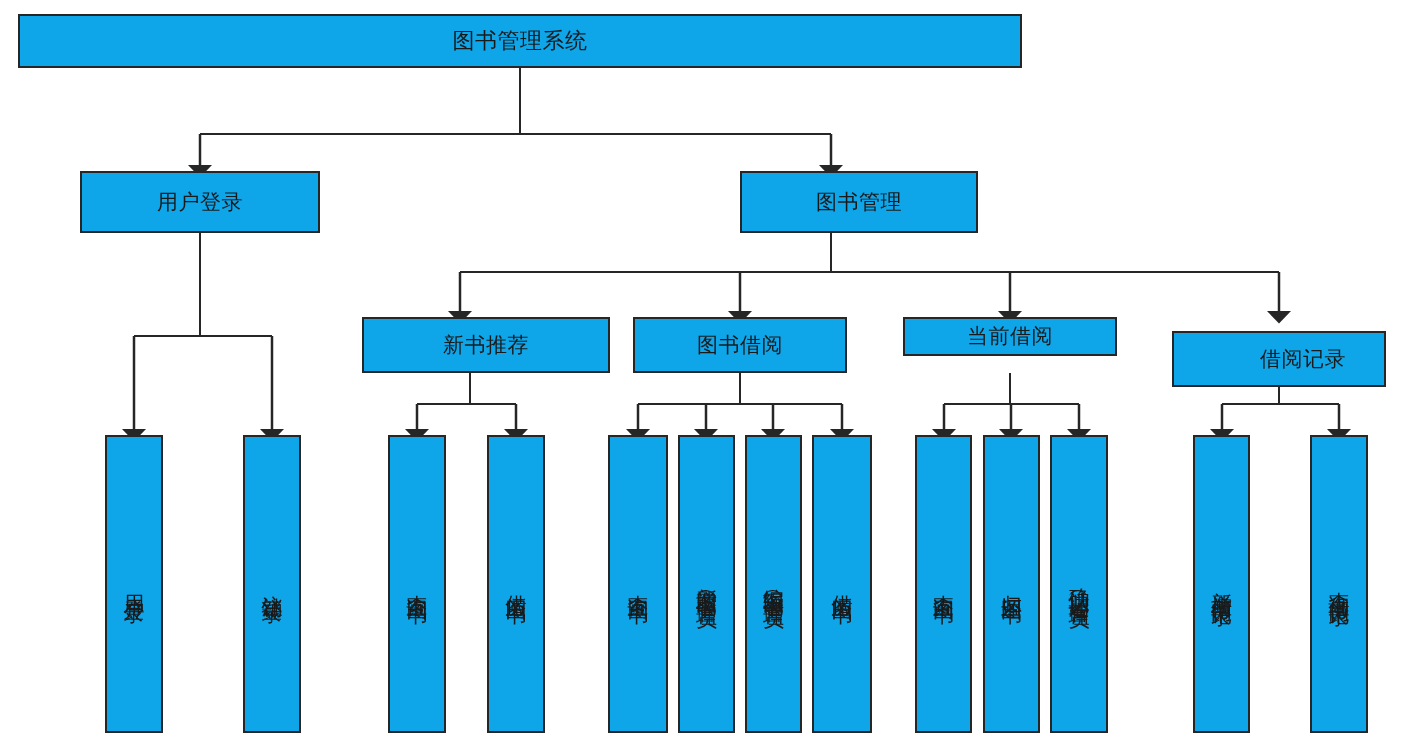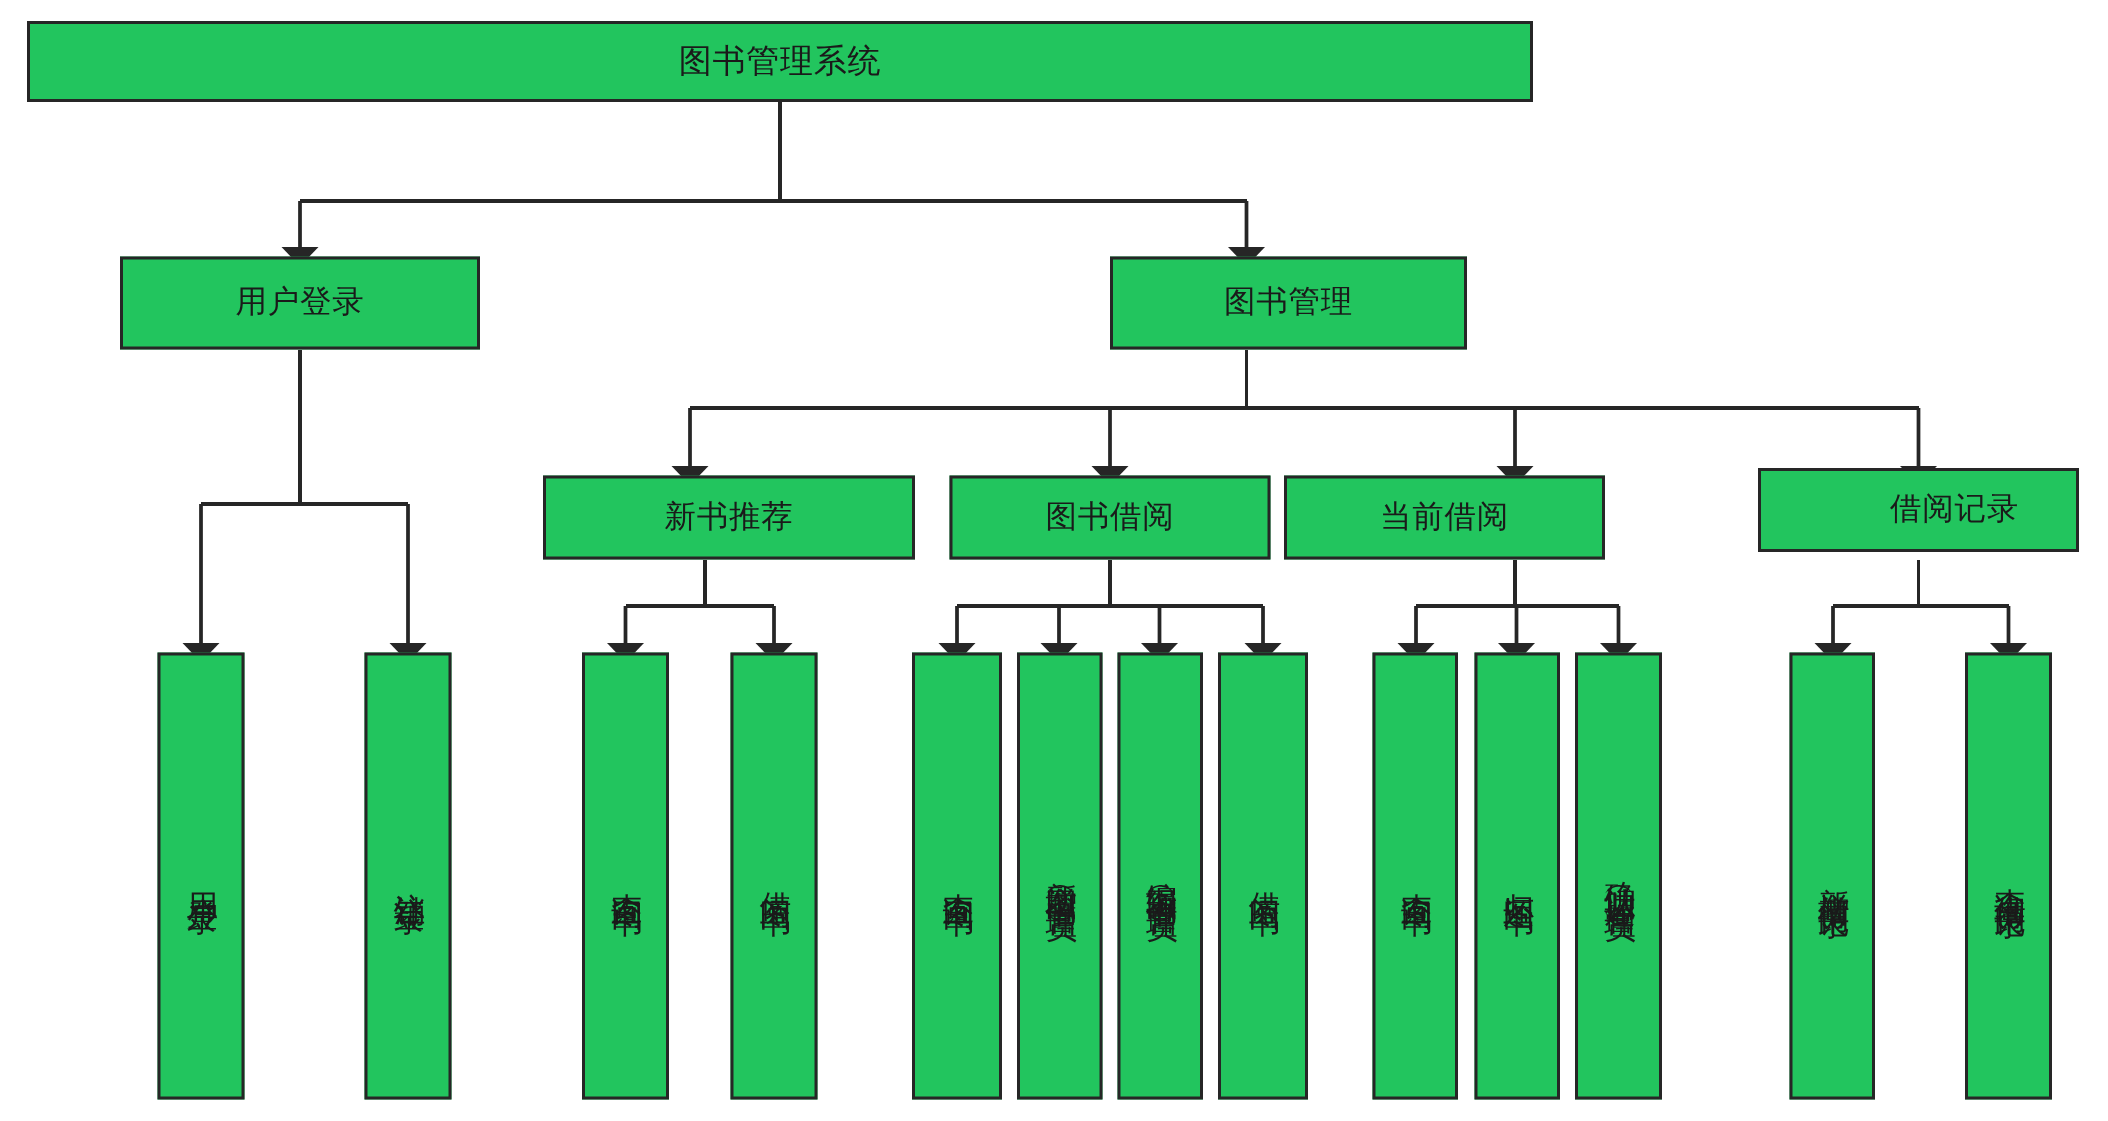--- a/index.html
+++ b/index.html
@@ -30,7 +30,7 @@
     position: absolute;
     box-sizing: border-box;
     border: 2px solid #262626;
-    background: #22c55e;
+    background: #0ea5e9;
     display: flex;
     align-items: center;
     justify-content: center;

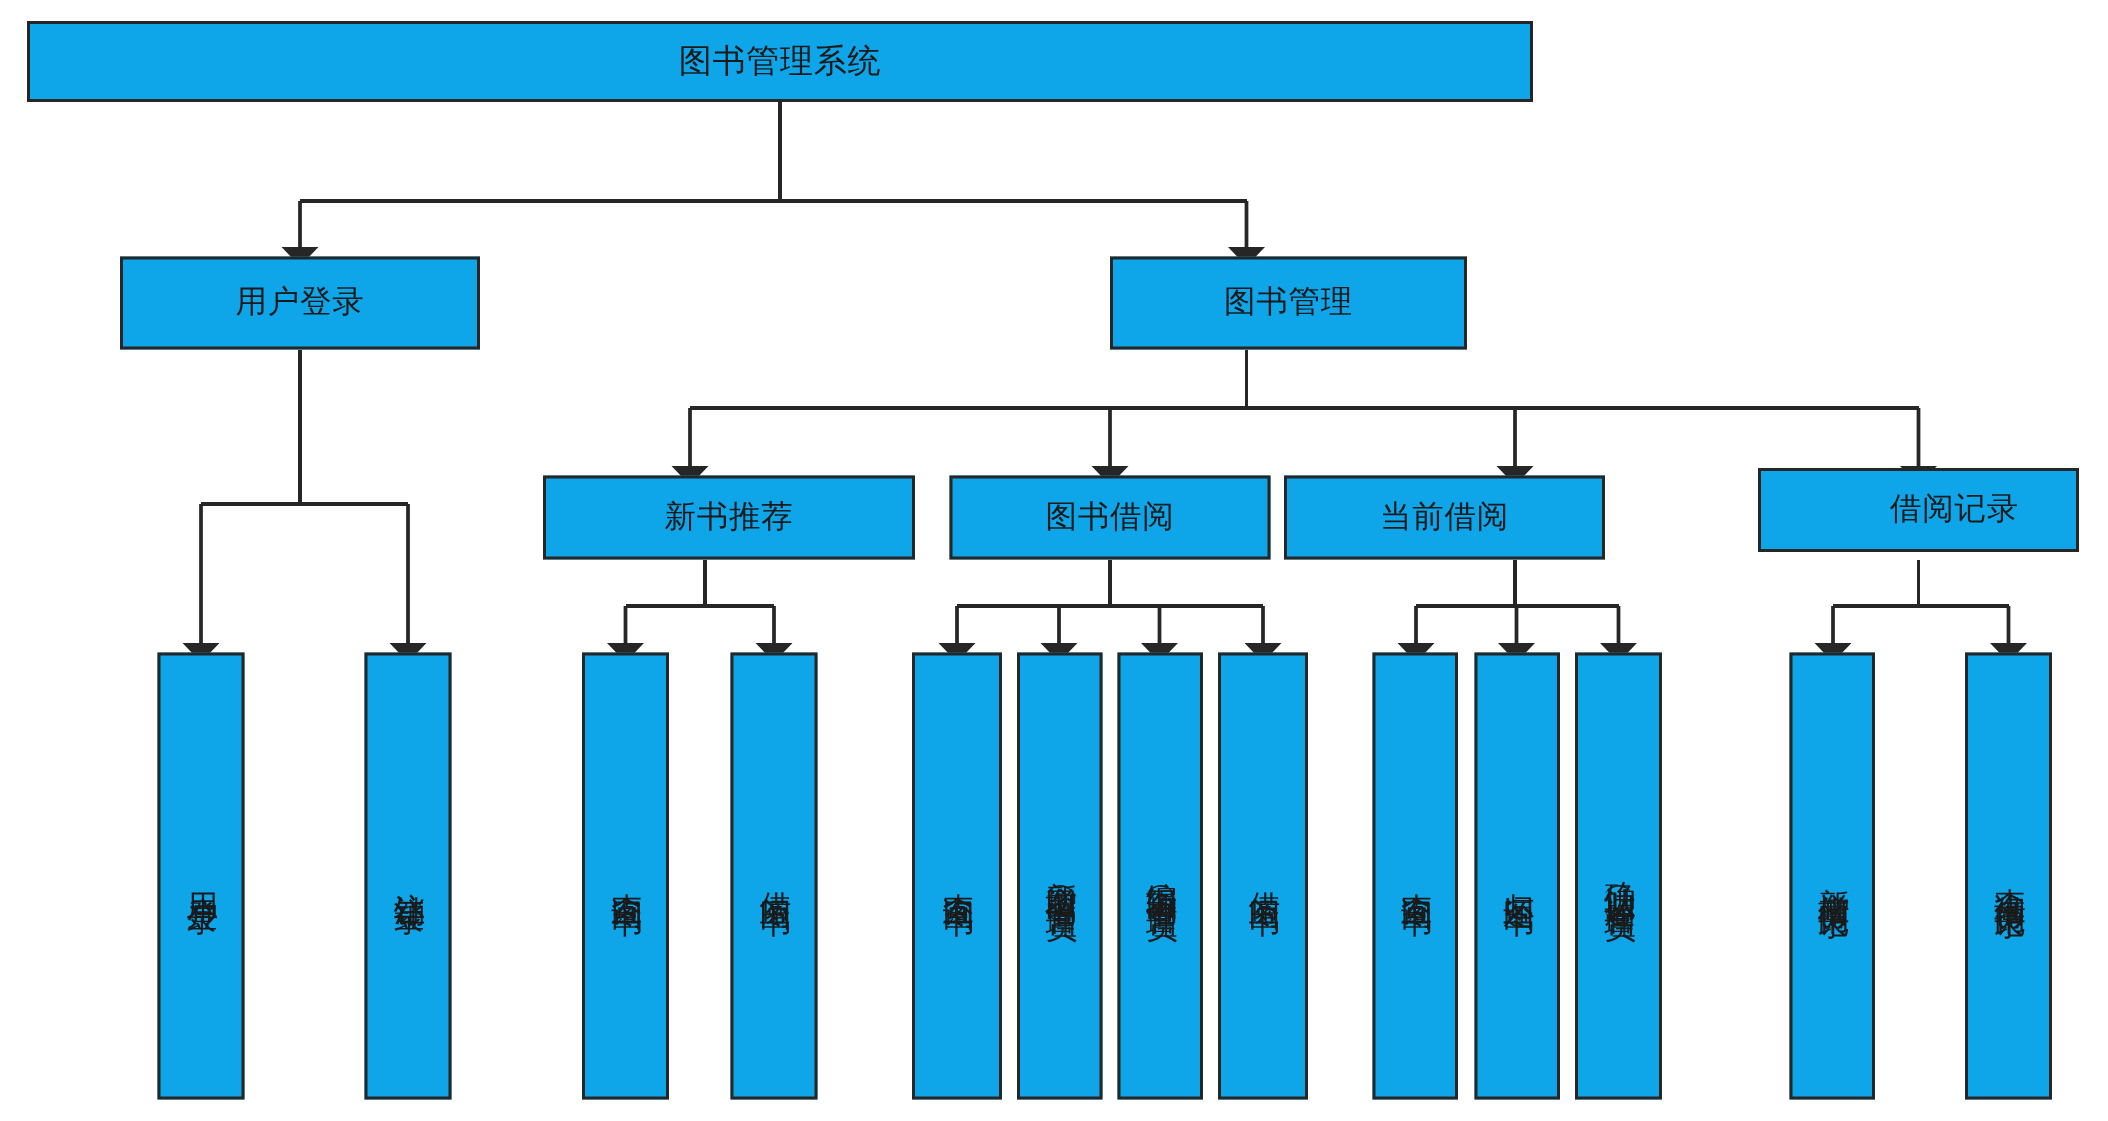--- a/index.html
+++ b/index.html
@@ -136,7 +136,7 @@
       <div class="node-box horizontal" style="left: 633px; top: 317px; width: 214px; height: 56px; justify-content: center;">
         <span class="node-label">图书借阅</span>
       </div>
-      <div class="node-box horizontal" style="left: 856px; top: 317px; width: 214px; height: 56px;">
+      <div class="node-box horizontal" style="left: 903px; top: 317px; width: 214px; height: 39px;">
         <span class="node-label">当前借阅</span>
       </div>
       <div class="node-box horizontal" style="left: 1172px; top: 312px; width: 214px; height: 56px; padding-left: 48px;">

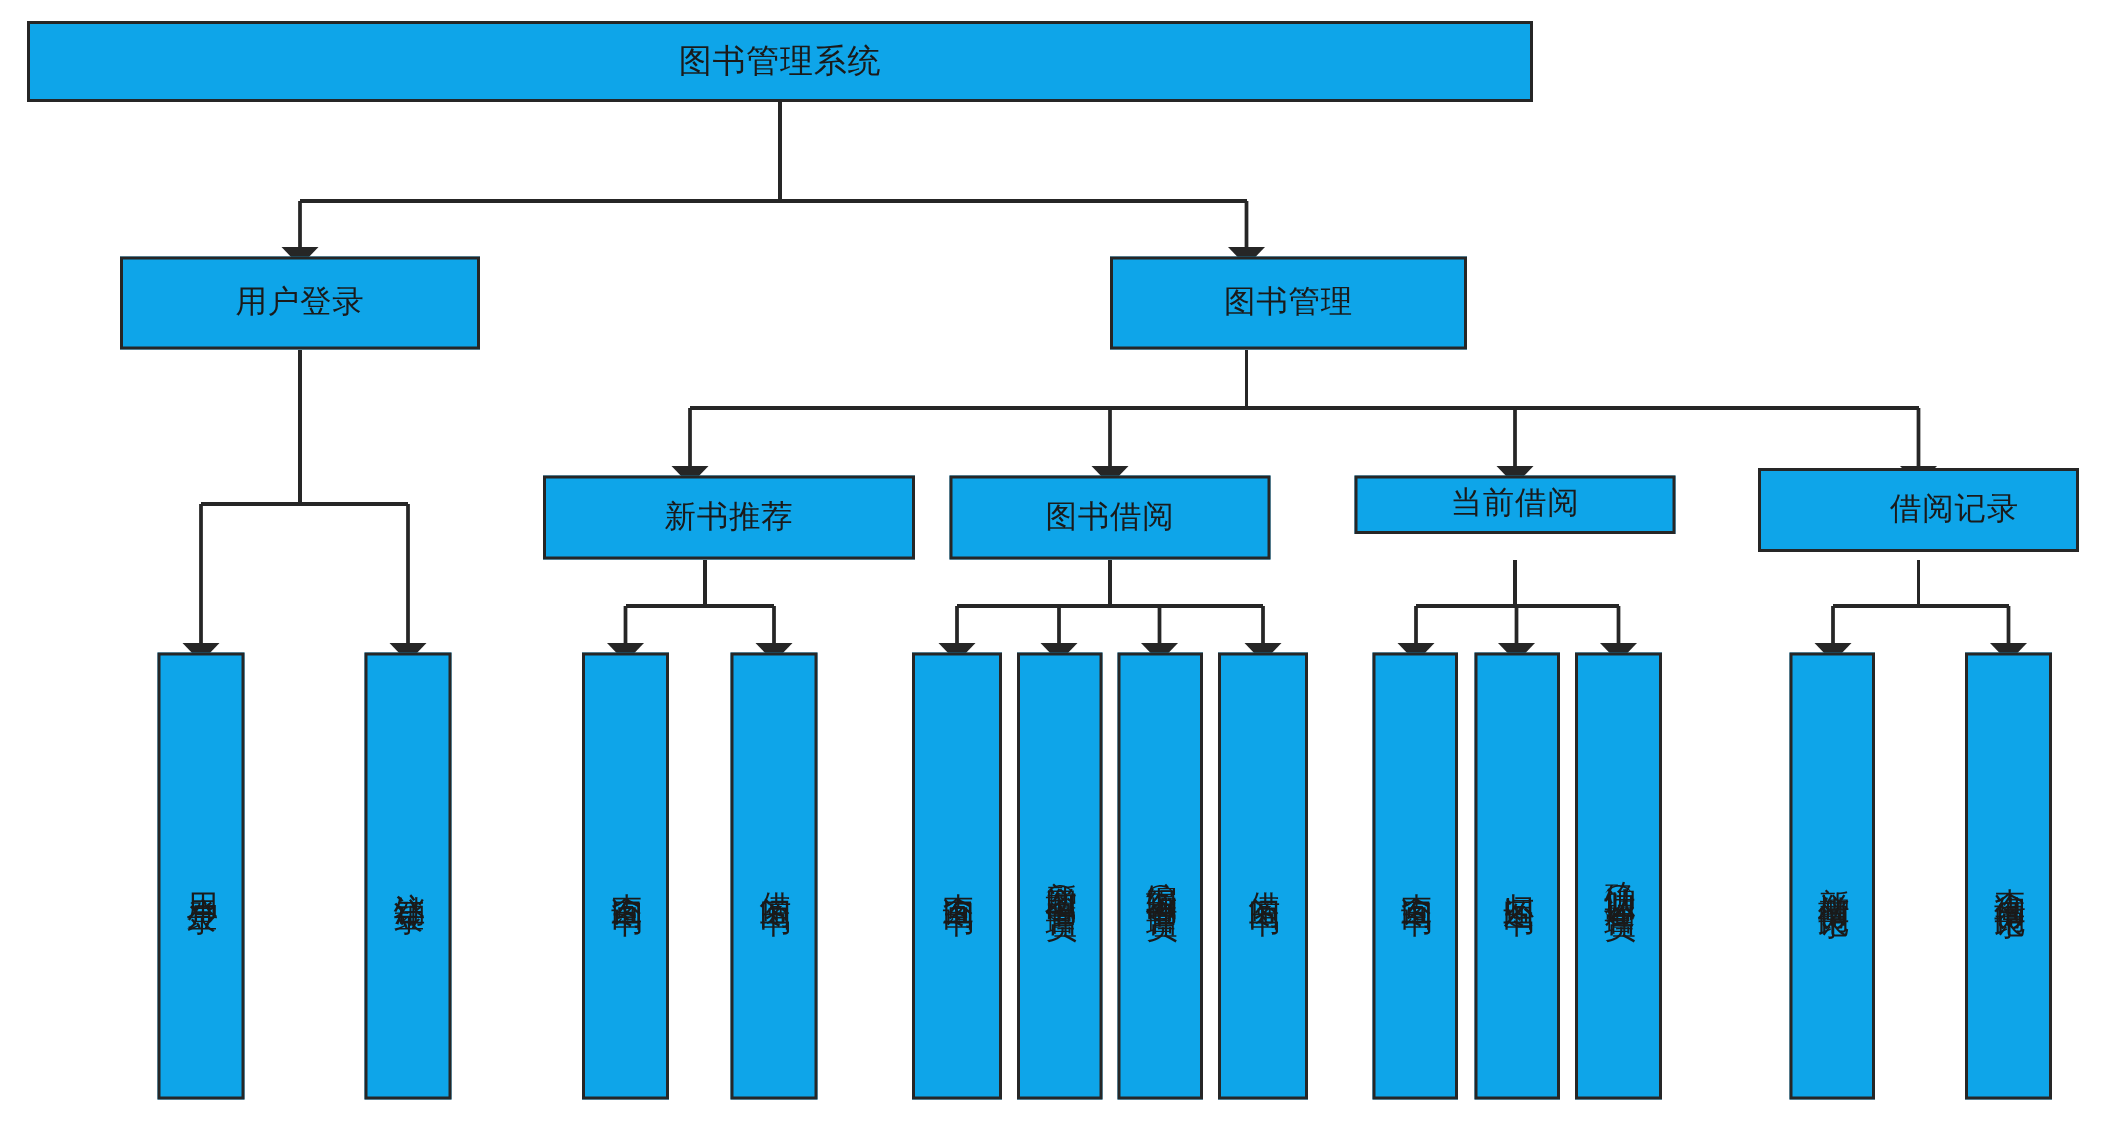--- a/index.html
+++ b/index.html
@@ -139,7 +139,7 @@
       <div class="node-box horizontal" style="left: 903px; top: 317px; width: 214px; height: 39px;">
         <span class="node-label">当前借阅</span>
       </div>
-      <div class="node-box horizontal" style="left: 1172px; top: 312px; width: 214px; height: 56px; padding-left: 48px;">
+      <div class="node-box horizontal" style="left: 1172px; top: 331px; width: 214px; height: 56px; padding-left: 48px;">
         <span class="node-label">借阅记录</span>
       </div>
       <div class="node-box vertical" style="left: 105px; top: 435px; width: 58px; height: 298px;">

